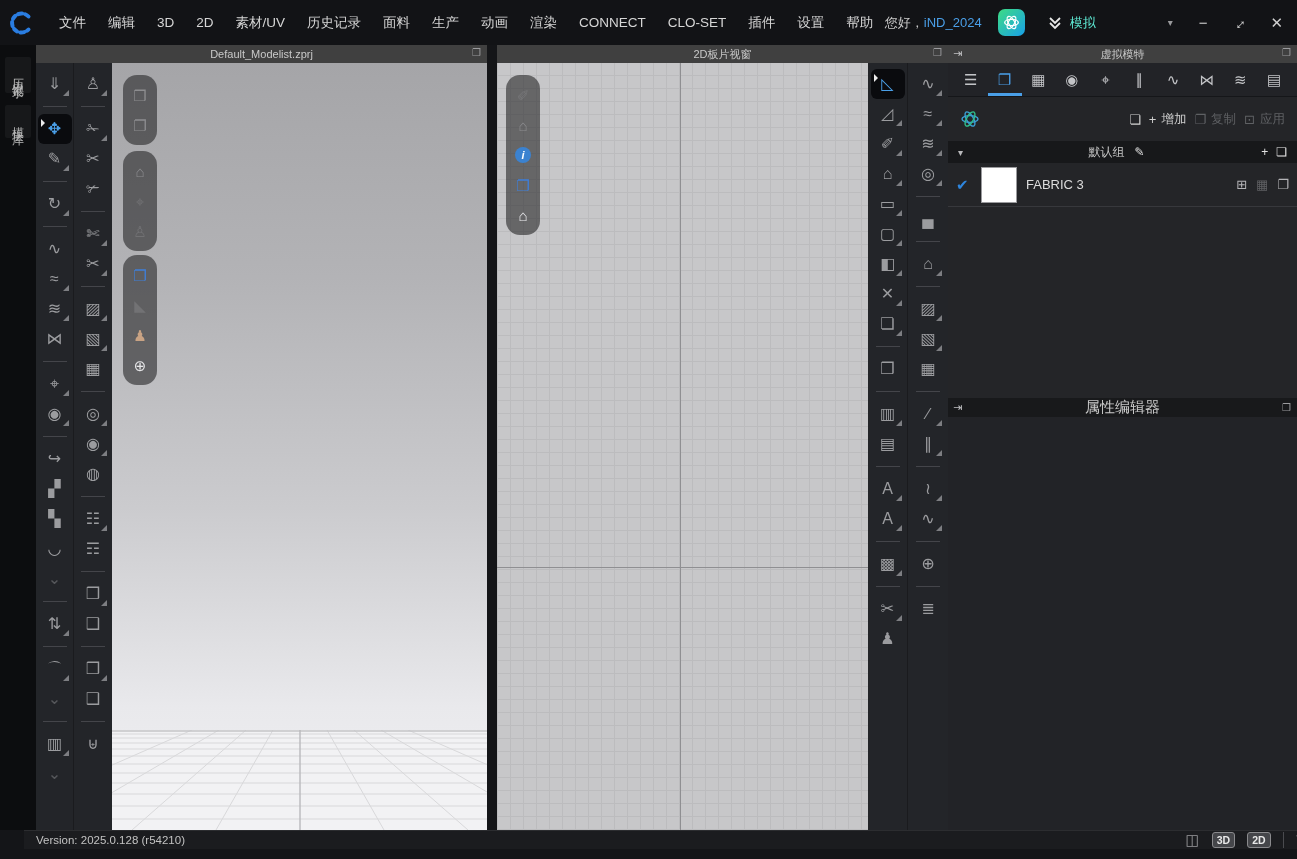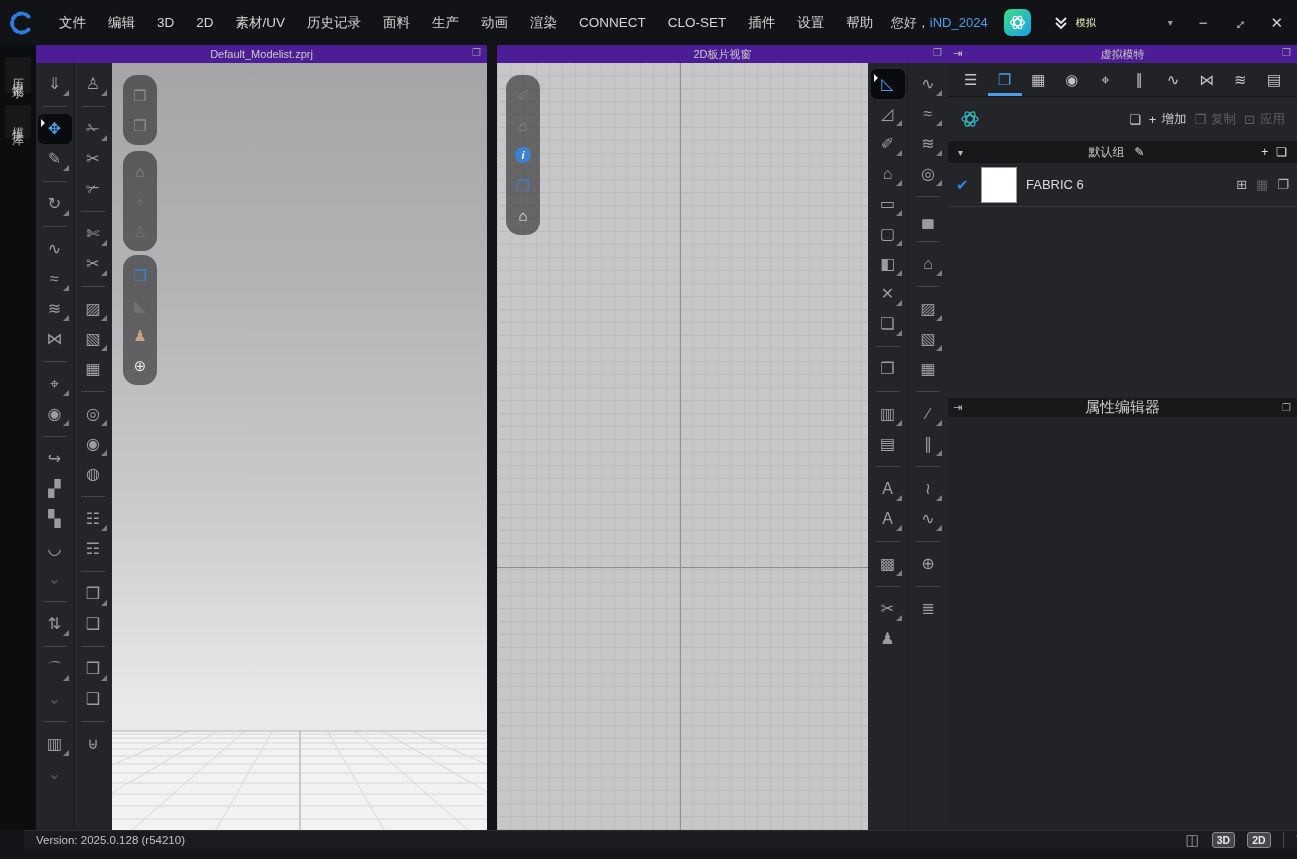--- a/index.html
+++ b/index.html
@@ -17,7 +17,7 @@
   .greet .uname { color:#4a9fe8; }
   .appicon { width:27px; height:27px; border-radius:7px; background:linear-gradient(135deg,#3ddc84,#18a0e8); display:flex; align-items:center; justify-content:center; margin-left:16px; }
   .simgroup { display:flex; align-items:center; gap:7px; margin-left:22px; }
-  .simlabel { font-size:10px; color:#fef9c3;text-align:center; }
+  .simlabel { font-size:13px; color:#5eead4;text-align:center; }
   .simcaret { margin-left:72px; font-size:10px; color:#9a9a9d; }
   .winbtns { display:flex; align-items:center; gap:24px; margin-left:26px; }
   .winbtn { font-size:15px; color:#d0d0d0; line-height:1; }

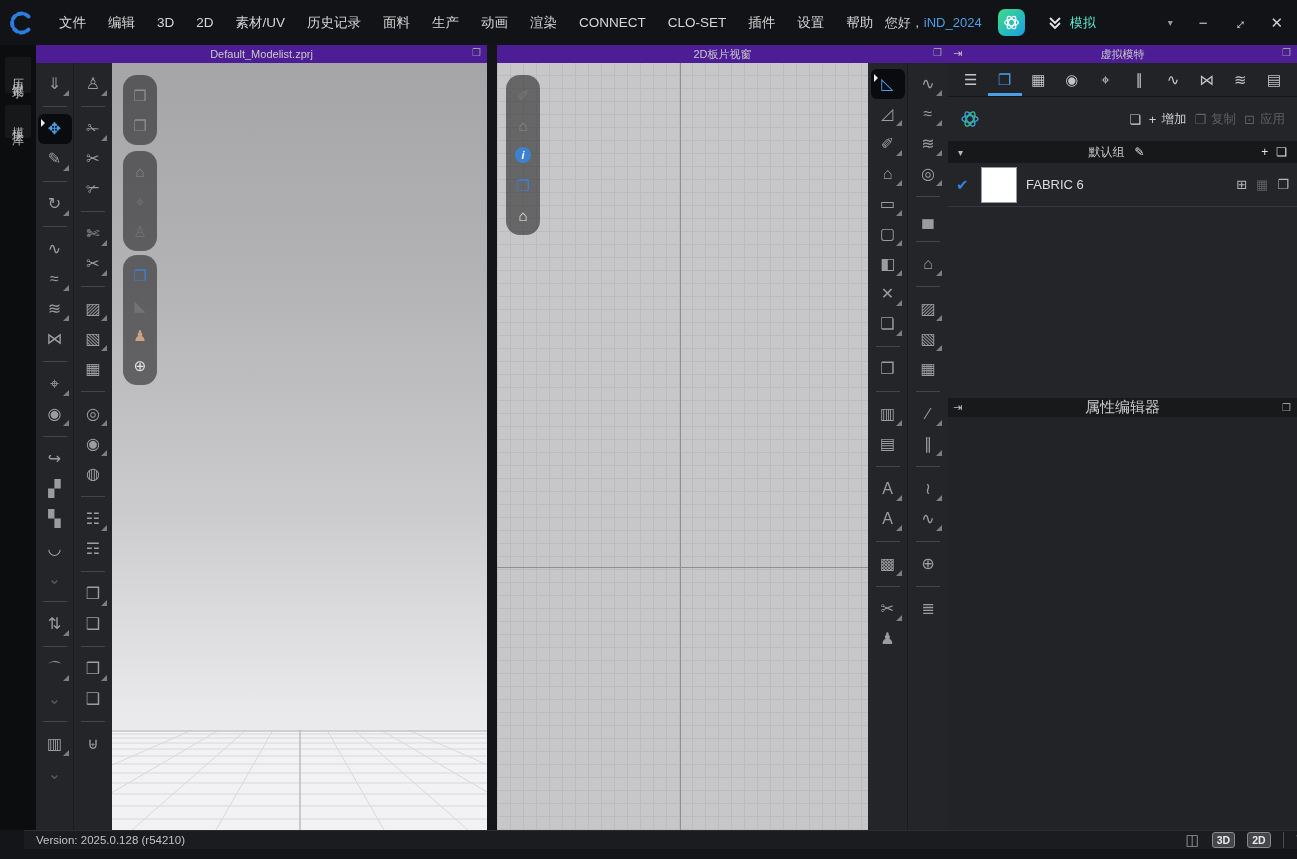--- a/index.html
+++ b/index.html
@@ -28,7 +28,7 @@
   .vtab { writing-mode:vertical-rl; text-orientation:upright; background:#17181a; color:#b8b8b8; font-size:12px; letter-spacing:3px; padding:12px 5px; margin:12px auto 0 auto; width:26px; display:block; border-radius:2px; text-align:center; }
 
   
-  .tbar { position:absolute; top:45px; height:18px; background:#4c1d95; display:flex; align-items:center; justify-content:center; }
+  .tbar { position:absolute; top:45px; height:18px; background:#404040; display:flex; align-items:center; justify-content:center; }
   .tbar .ttl { font-size:11px; color:#c9c9c9; }
   .tbar .popout { position:absolute; right:6px; top:2px; font-size:10px; color:#9b9b9e; }
   .tbar .collapse { position:absolute; left:5px; top:2px; font-size:11px; color:#c0c0c3; }

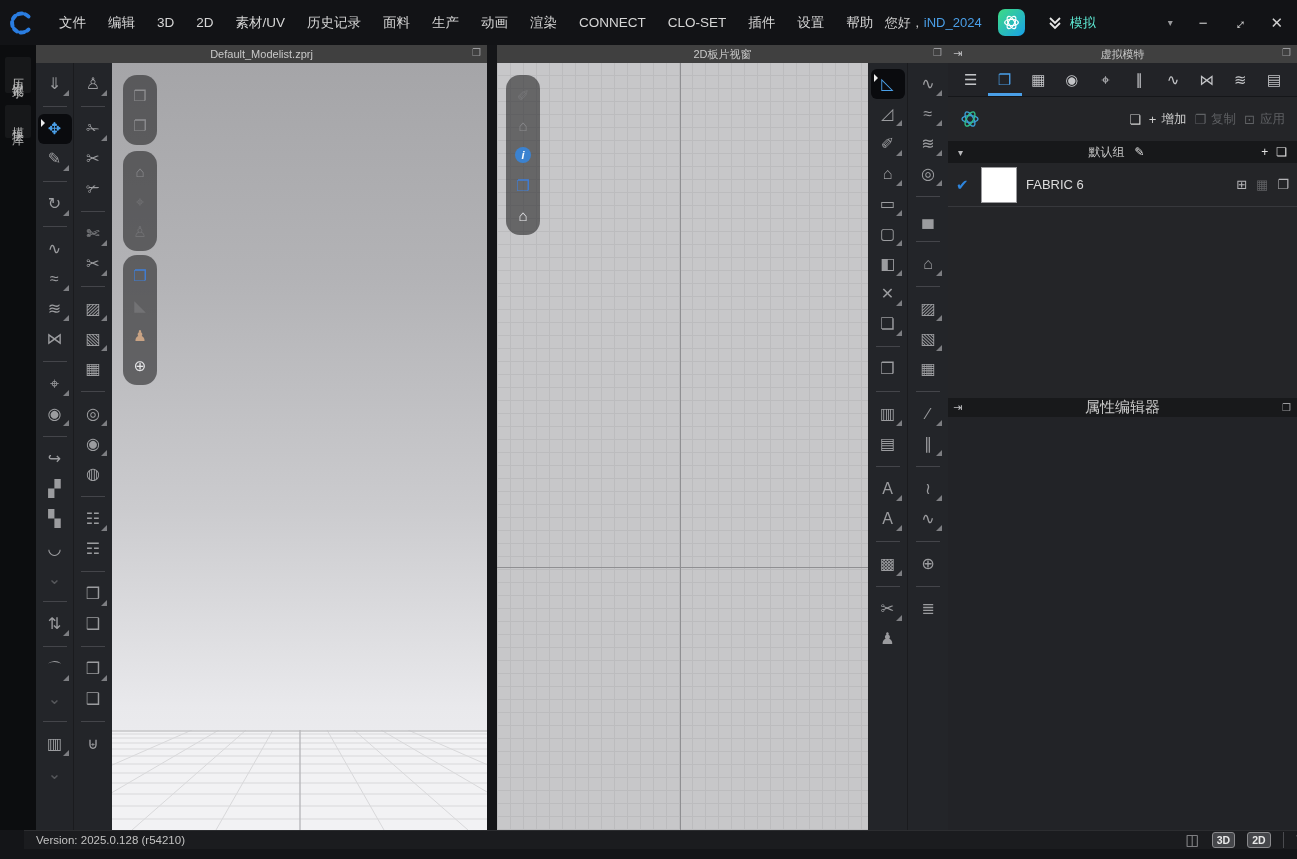--- a/index.html
+++ b/index.html
@@ -585,7 +585,7 @@
     <div class="fabric-row">
       <span class="chk">✔</span>
       <span class="swatch"></span>
-      <span class="fab-name">FABRIC 6</span>
+      <span class="fab-name">FABRIC 3</span>
       <span class="fab-icos">
         <span>⊞</span>
         <span class="dim">▦</span>

